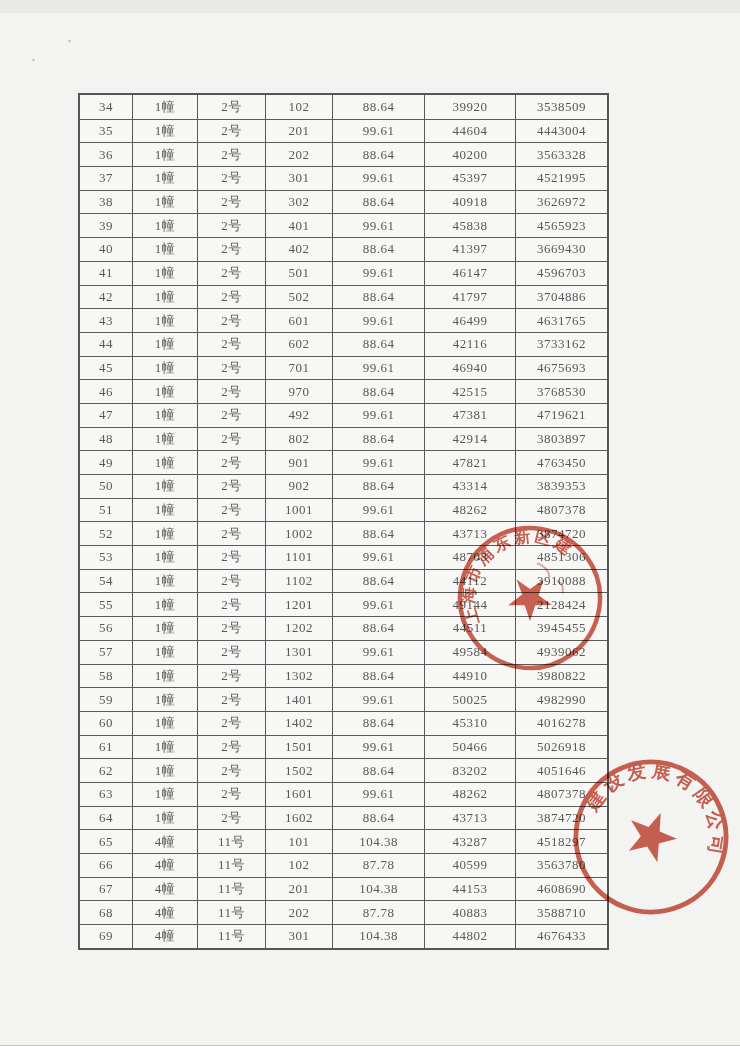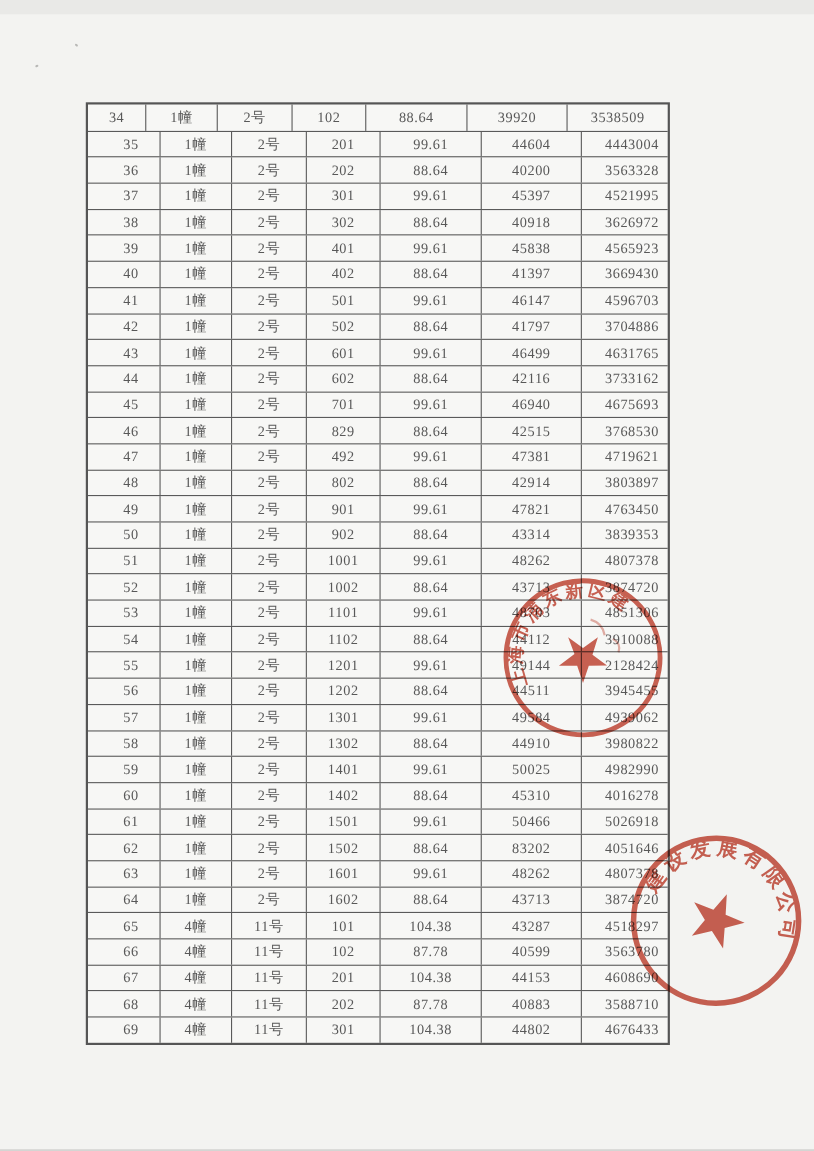--- a/index.html
+++ b/index.html
@@ -29,7 +29,7 @@
     grid-template-columns: 52px 65px 68px 67px 92px 91px 92px;
     height: 23.7px;
   }
-  .t-row + .t-row { border-top: 1.6px solid #5a5a5a; padding-left: 13px; }
+  .t-row + .t-row { border-top: 1.6px solid #5a5a5a; }
   .t-cell {
     display: flex;
     align-items: center;

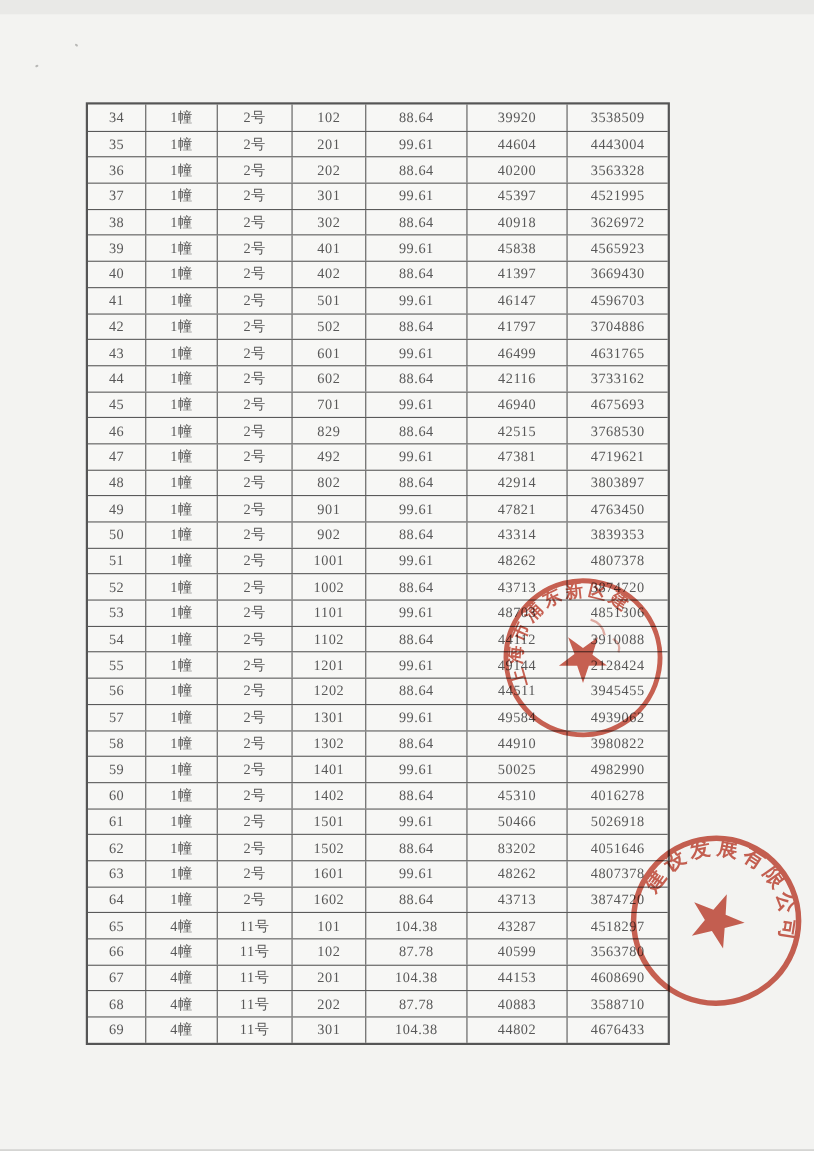--- a/index.html
+++ b/index.html
@@ -214,7 +214,7 @@
         <div class="t-cell">46</div>
         <div class="t-cell">1幢</div>
         <div class="t-cell">2号</div>
-        <div class="t-cell">829</div>
+        <div class="t-cell">970</div>
         <div class="t-cell">88.64</div>
         <div class="t-cell">42515</div>
         <div class="t-cell">3768530</div>

